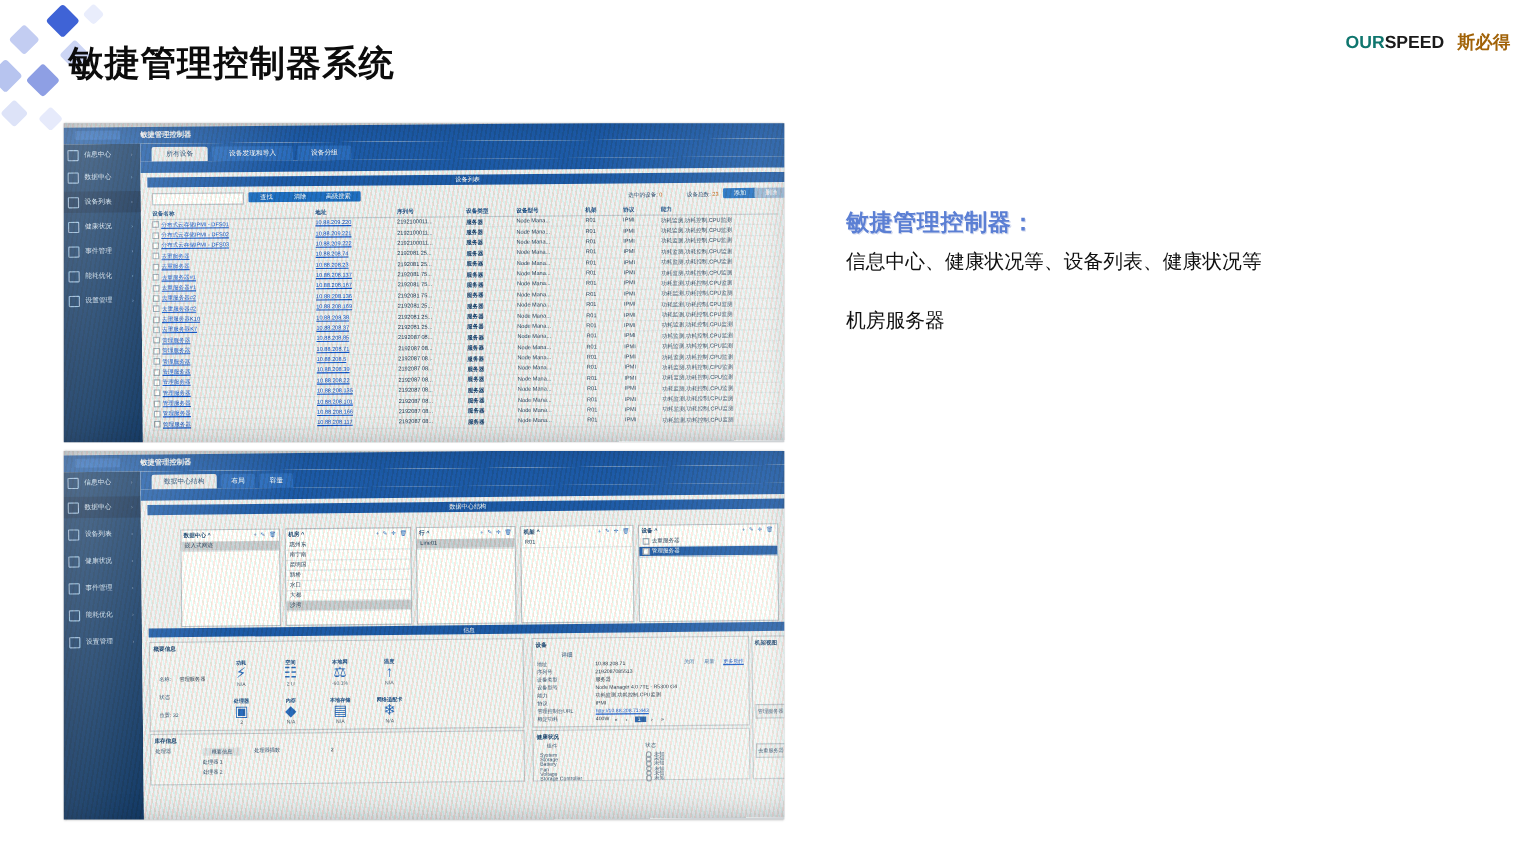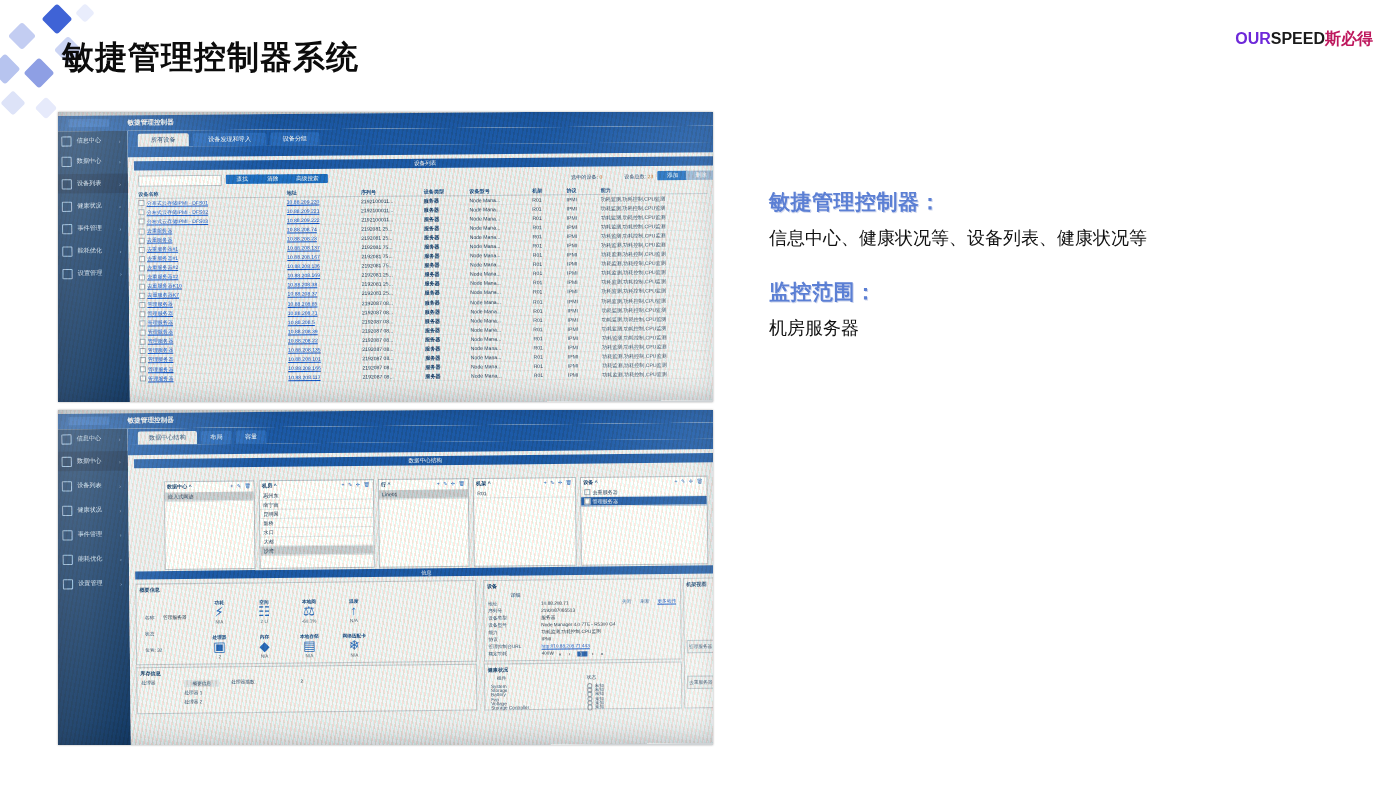--- a/index.html
+++ b/index.html
@@ -21,7 +21,7 @@
     position:absolute;right:22px;top:29px;
     font-size:16px;font-weight:bold;white-space:nowrap;
   }
-  #brand-logo .our{color:#6d28d9;text-align:right;}
+  #brand-logo .our{color:#0f766e;text-align:right;}
   #brand-logo .speed{color:#1a1a1a;}
   #brand-logo .cn{color:#be185d;margin-left:0;}
 

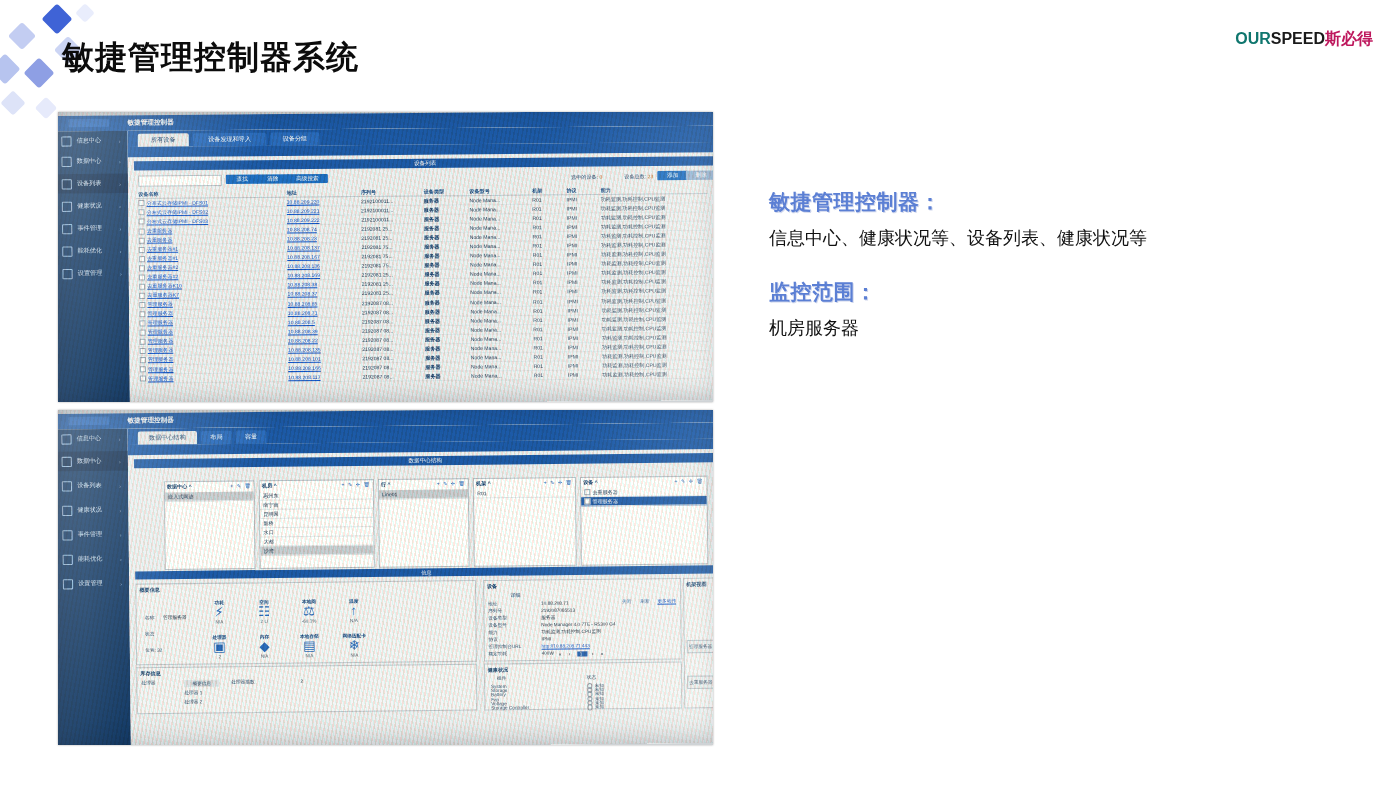--- a/index.html
+++ b/index.html
@@ -23,7 +23,7 @@
   }
   #brand-logo .our{color:#0f766e;text-align:right;}
   #brand-logo .speed{color:#1a1a1a;}
-  #brand-logo .cn{color:#be185d;margin-left:0;}
+  #brand-logo .cn{color:#a16207;margin-left:12px;}
 
   
   #text-col{position:absolute;left:769px;top:188px;width:600px;}

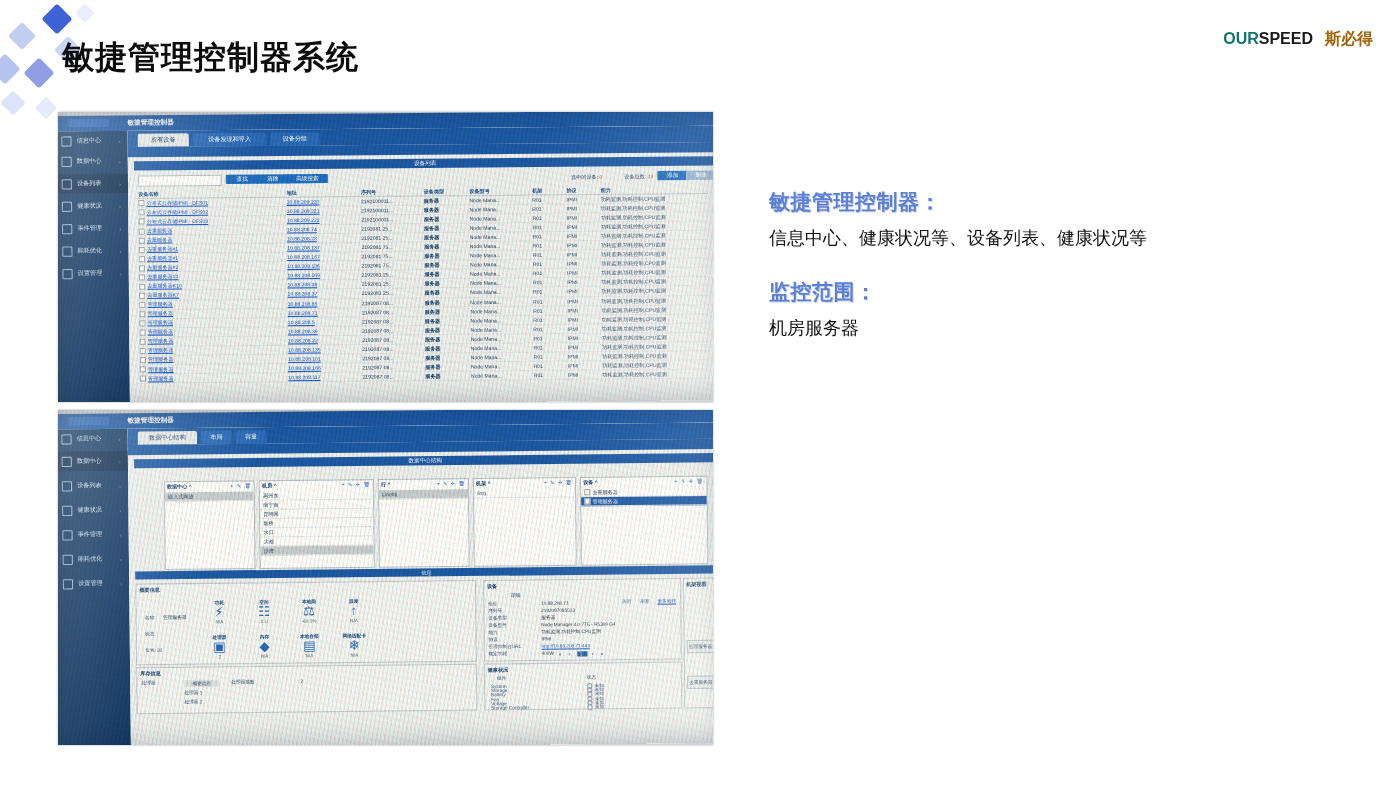--- a/index.html
+++ b/index.html
@@ -145,7 +145,6 @@
     <p class="sec-body">信息中心、健康状况等、设备列表、健康状况等</p>
   </div>
   <div class="sec">
-    <p class="sec-head">监控范围：</p>
     <p class="sec-body">机房服务器</p>
   </div>
 </div>

